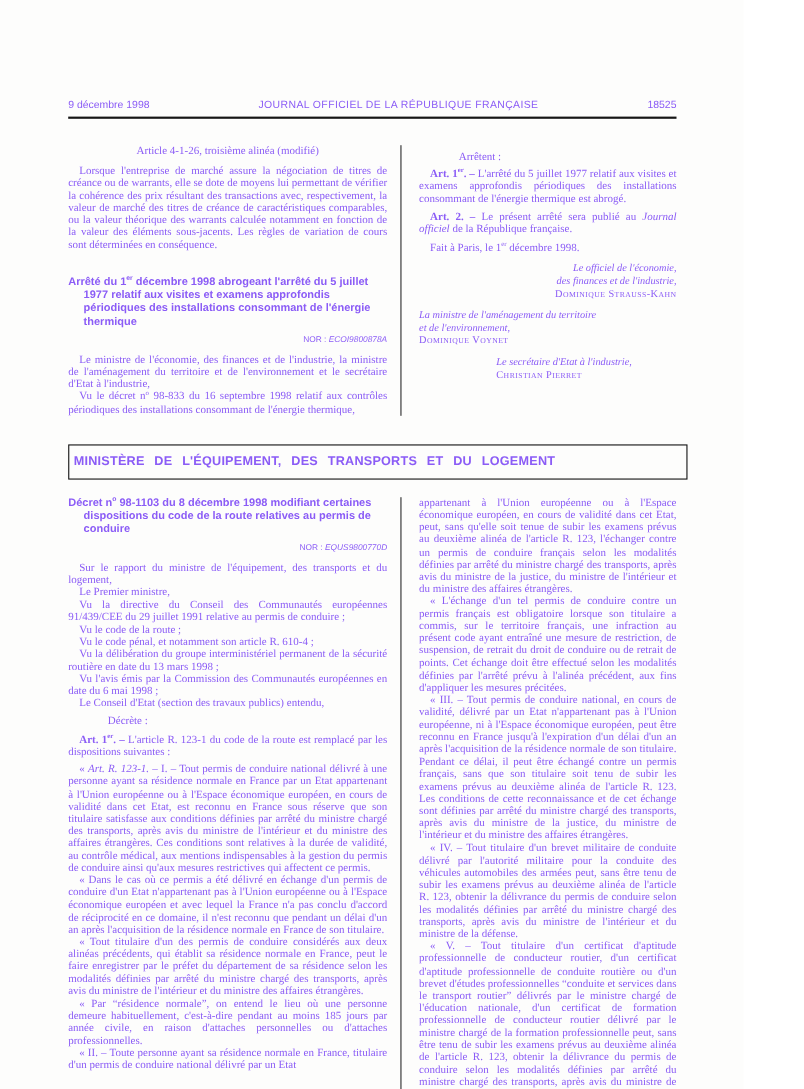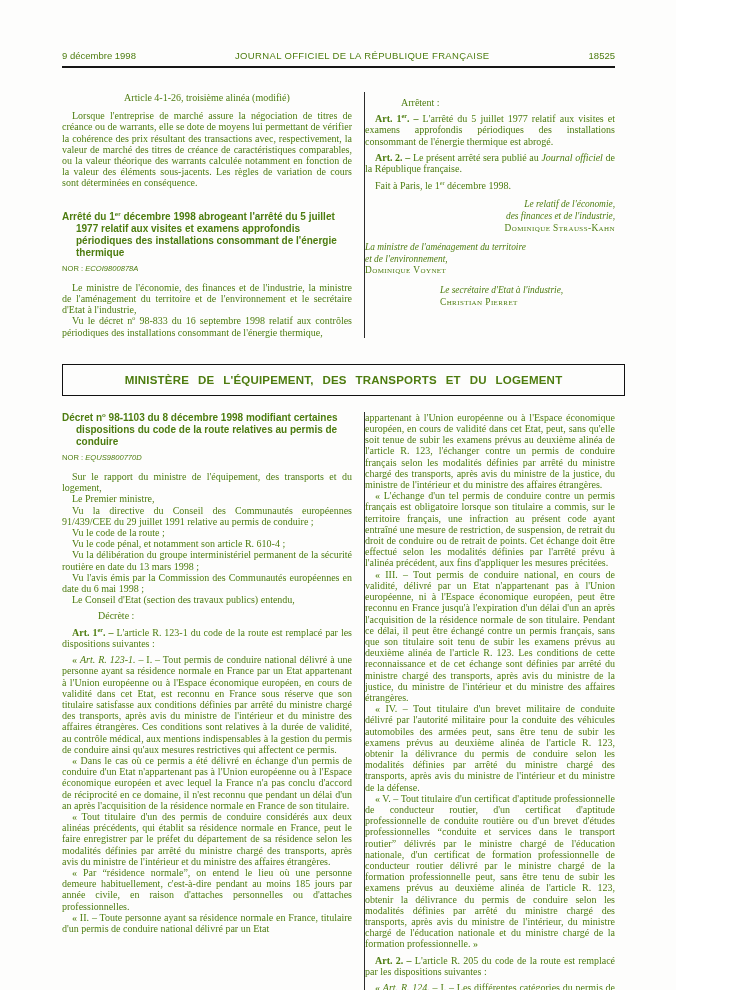--- a/index.html
+++ b/index.html
@@ -4,7 +4,7 @@
 <style>
   html,body{margin:0;padding:0;background:#ffffff;}
   .page{width:676px;height:990px;background:#fdfdfc;box-sizing:border-box;
-        padding:50px 61px 0 62px;overflow:hidden;color:#4d7c0f;
+        padding:50px 61px 0 62px;overflow:hidden;color:#8b5cf6;
         font-family:"Liberation Serif",serif;}
   .header{display:flex;justify-content:space-between;align-items:baseline;
           font-family:"Liberation Sans",sans-serif;font-size:9.5px;}

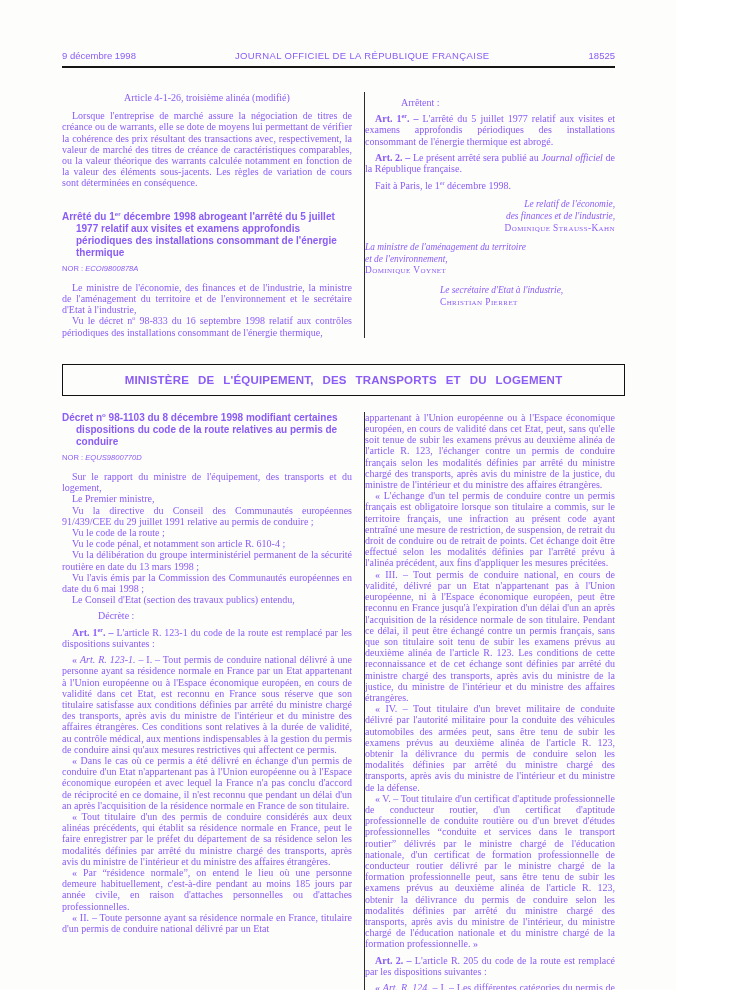--- a/index.html
+++ b/index.html
@@ -8,7 +8,7 @@
         font-family:"Liberation Serif",serif;}
   .header{display:flex;justify-content:space-between;align-items:baseline;
           font-family:"Liberation Sans",sans-serif;font-size:9.5px;}
-  .header-title{letter-spacing:.35px;}
+  .header-title{letter-spacing:.35px;margin-top:40px;}
   .header-rule{height:2px;background:#161616;margin-top:5px;}
   .two-col{display:flex;align-items:stretch;}
   .top{margin-top:24px;}

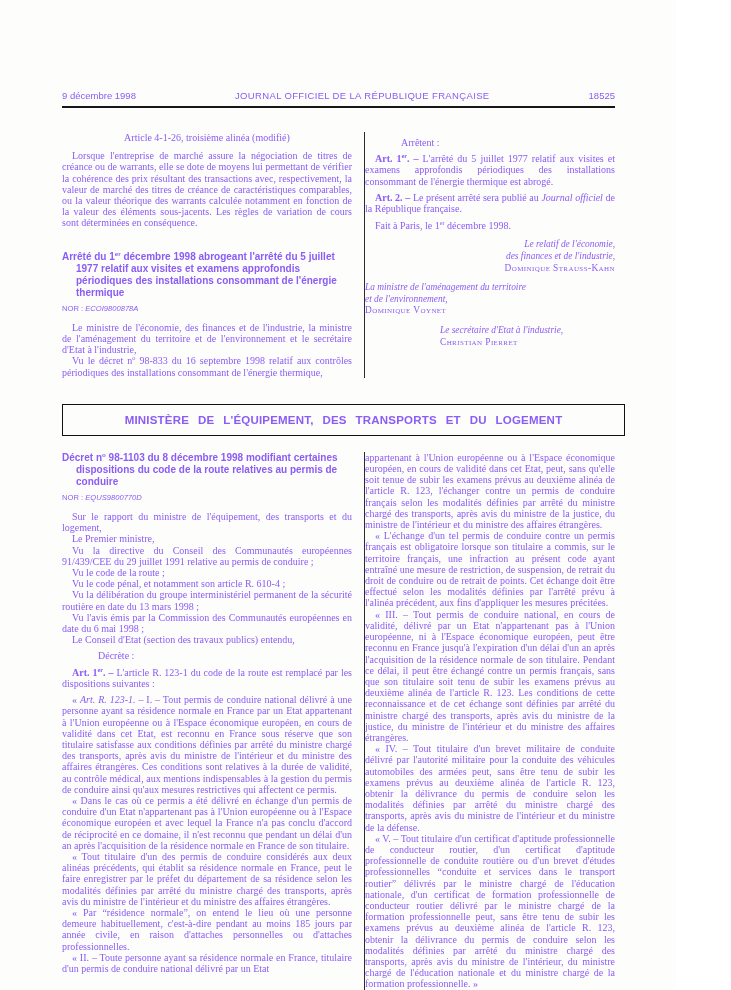--- a/index.html
+++ b/index.html
@@ -14,7 +14,7 @@
   .top{margin-top:24px;}
   .bottom{margin-top:15px;}
   .col-l{flex:0 0 290px;width:290px;}
-  .col-r{flex:1;border-left:1px solid #2b2b2b;margin-left:12px;padding-left:0;}
+  .col-r{flex:1;border-left:1px solid #2b2b2b;margin-left:12px;padding-left:16px;}
   p{margin:0;font-size:10px;line-height:11.2px;text-align:justify;text-indent:10px;}
   p.center-ref{text-align:center;text-indent:0;margin-bottom:7px;}
   p.head{font-family:"Liberation Sans",sans-serif;font-weight:bold;font-size:10px;

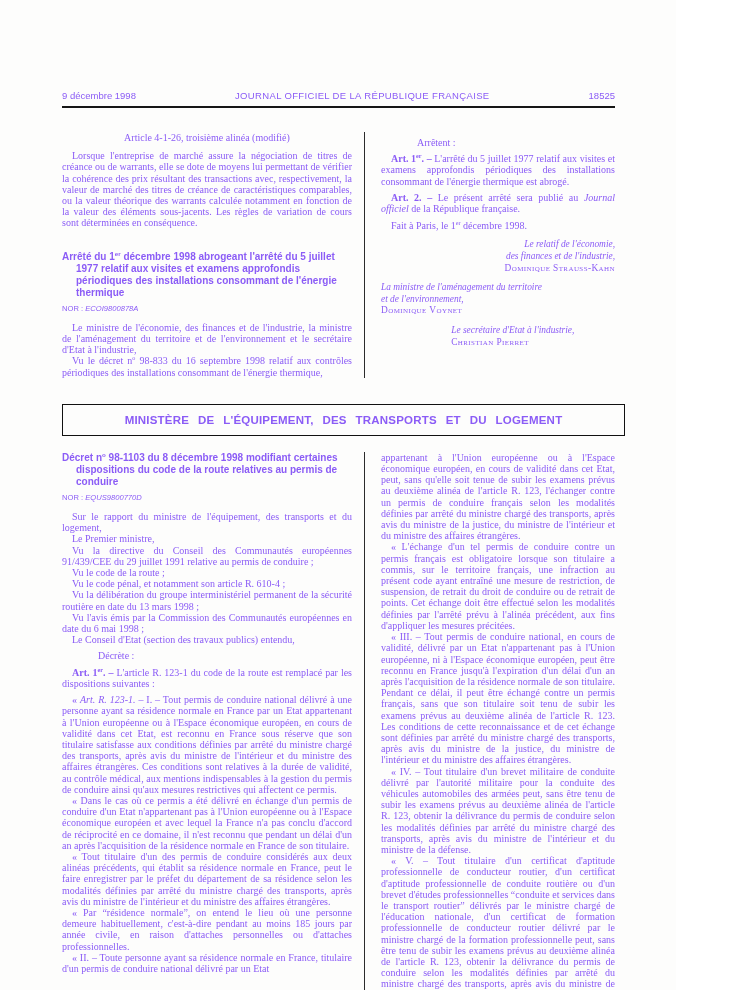--- a/index.html
+++ b/index.html
@@ -66,7 +66,7 @@
         <p class="art"><span class="b">Art. 2. – </span><span>Le présent arrêté sera publié au </span><span class="i">Journal officiel</span><span> de la République française.</span></p>
         <p class="fait"><span>Fait à Paris, le 1</span><span class="sup">er</span><span> décembre 1998.</span></p>
         <div class="sig sig-right">
-          <div><span class="i">Le relatif de l'économie,</span></div>
+          <div><span class="i">Le officiel de l'économie,</span></div>
           <div><span class="i">des finances et de l'industrie,</span></div>
           <div><span class="sc">Dominique Strauss-Kahn</span></div>
         </div>

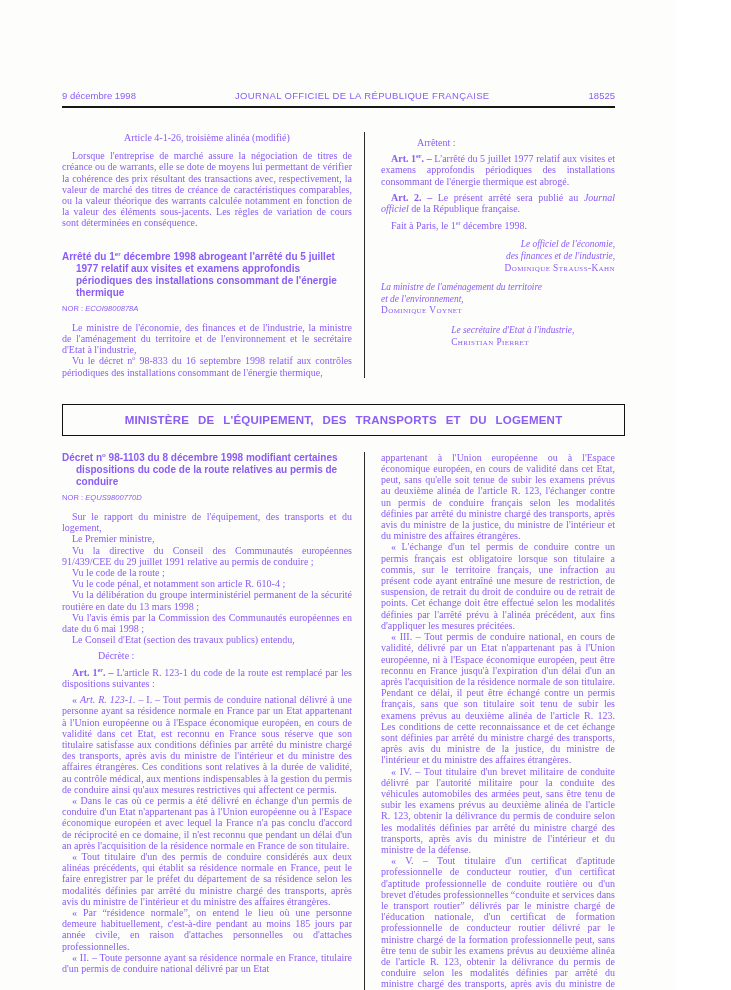--- a/index.html
+++ b/index.html
@@ -21,7 +21,7 @@
          line-height:12px;text-align:left;text-indent:-14px;padding-left:14px;
          margin:22px 0 4px;}
   .bottom p.head{margin-top:0;}
-  p.nor{text-align:left;text-indent:0;font-family:"Liberation Sans",sans-serif;
+  p.nor{text-align:right;text-indent:0;font-family:"Liberation Sans",sans-serif;
         font-size:7.6px;margin:4px 0 8px;}
   p.intro{text-align:left;text-indent:36px;margin:5px 0 4px;}
   p.art{margin-top:5px;}

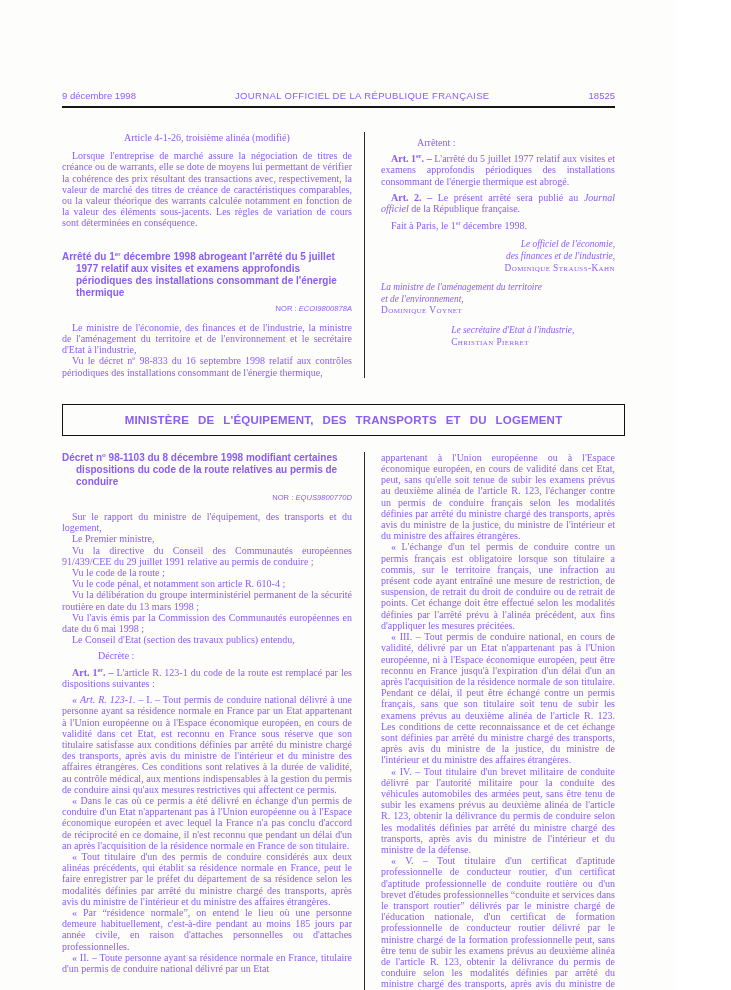--- a/index.html
+++ b/index.html
@@ -32,7 +32,7 @@
   .sig-mid{width:78%;}
   .sig-right-mid{width:70%;margin-left:30%;text-align:left;}
   .ministry-box{margin:26px auto 16px;width:563px;border:1.5px solid #111;
-        text-align:center;font-family:"Liberation Sans",sans-serif;font-weight:bold;
+        text-align:left;font-family:"Liberation Sans",sans-serif;font-weight:bold;
         font-size:11.5px;letter-spacing:.2px;word-spacing:5.5px;padding:9px 4px;
         box-sizing:border-box;}
   .i{font-style:italic}

